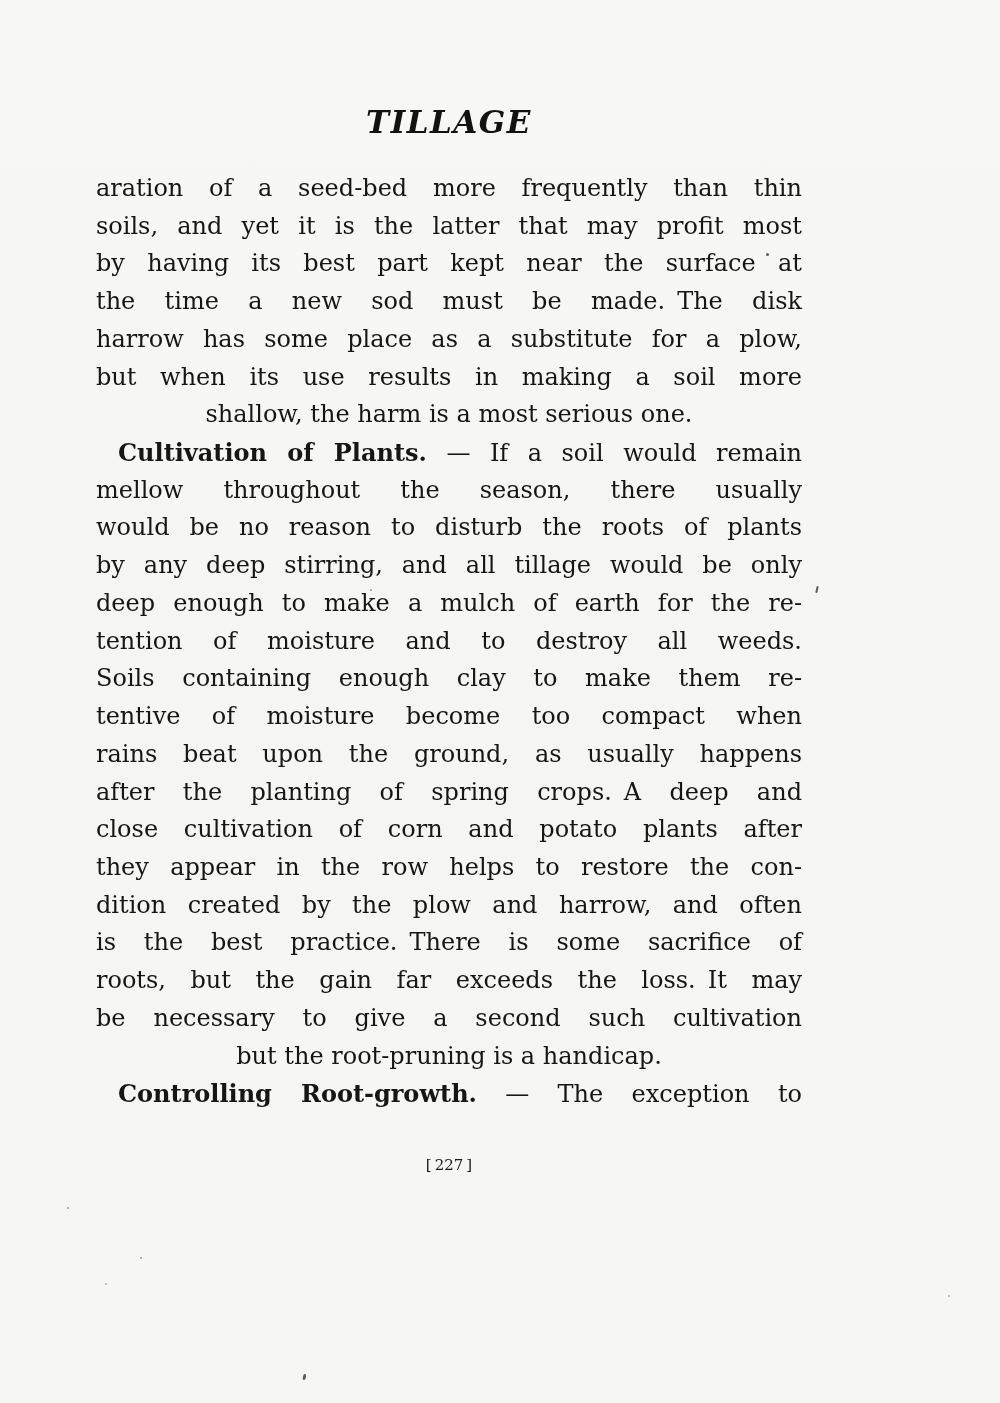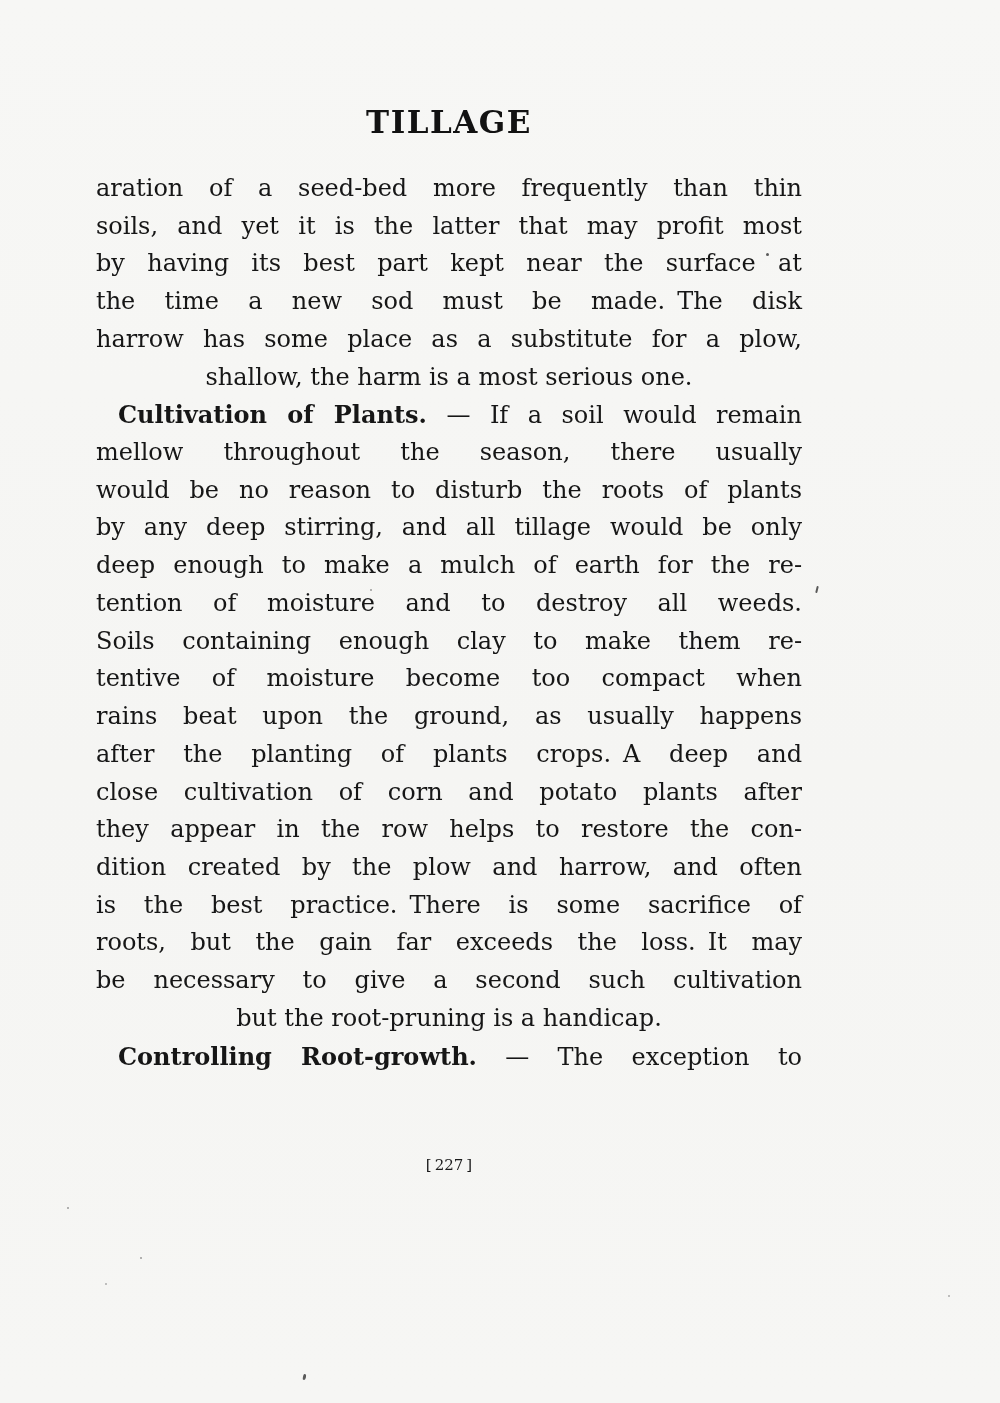--- a/index.html
+++ b/index.html
@@ -31,6 +31,7 @@
     letter-spacing: 1.5px;
     color: #121212;
     line-height: 36px;
+    font-style: italic;
   }
   .body-text {
     position: absolute;

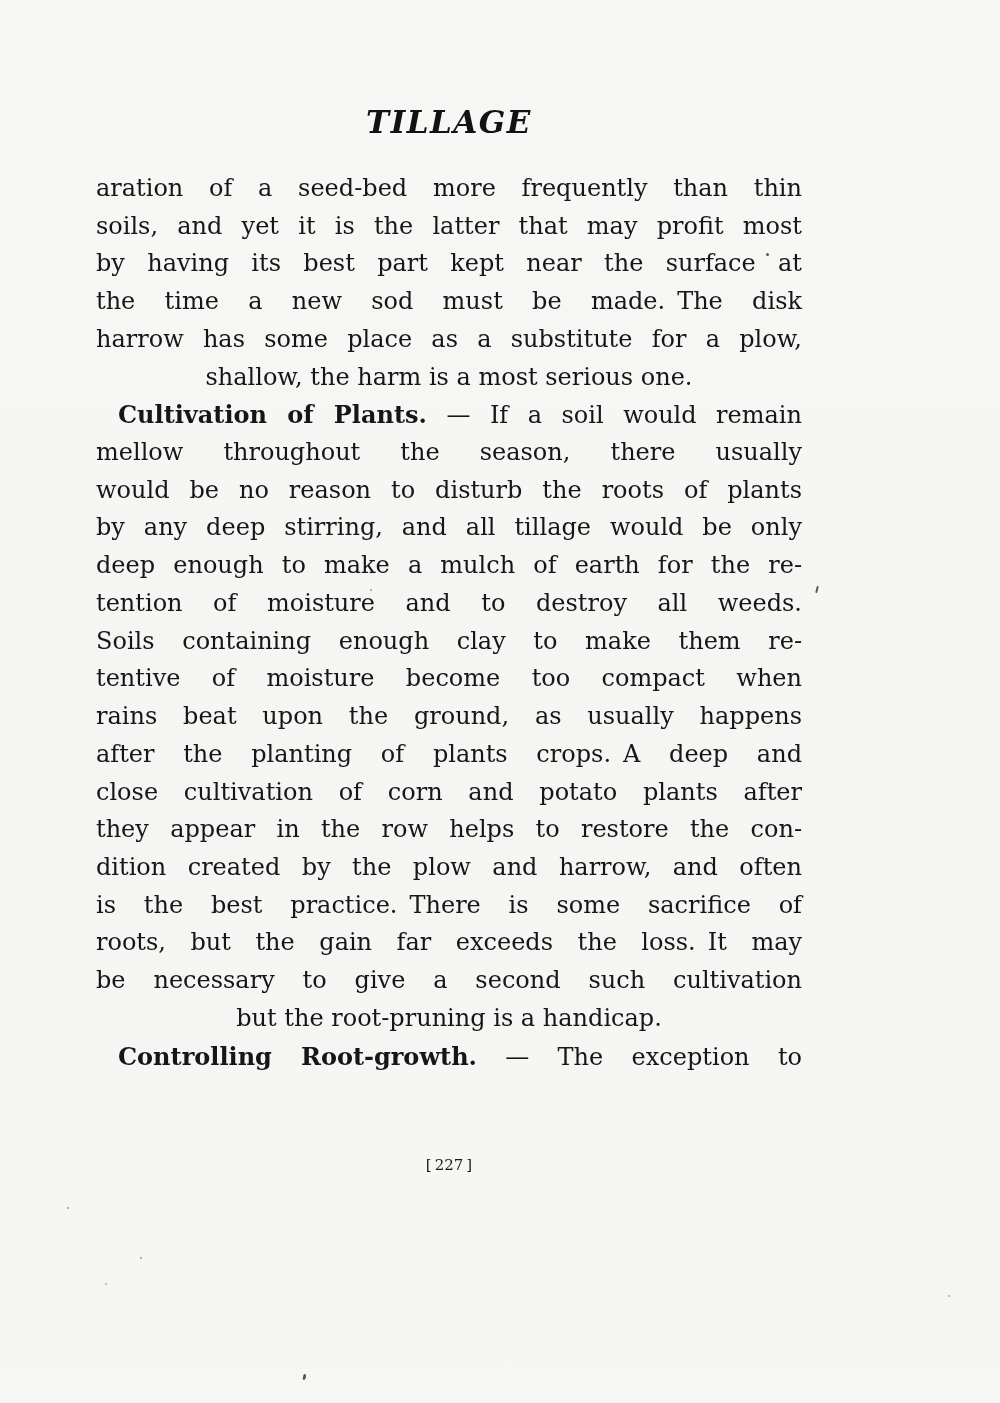--- a/index.html
+++ b/index.html
@@ -95,6 +95,7 @@
       <div class="line just">by having its best part kept near the surface at</div>
       <div class="line just">the time a new sod must be made. The disk</div>
       <div class="line just">harrow has some place as a substitute for a plow,</div>
+      <div class="line just">but when its use results in making a soil more</div>
       <div class="line">shallow, the harm is a most serious one.</div>
       <div class="line just indent"><span class="b">Cultivation of Plants.</span><span> — If a soil would remain</span></div>
       <div class="line just">mellow throughout the season, there usually</div>

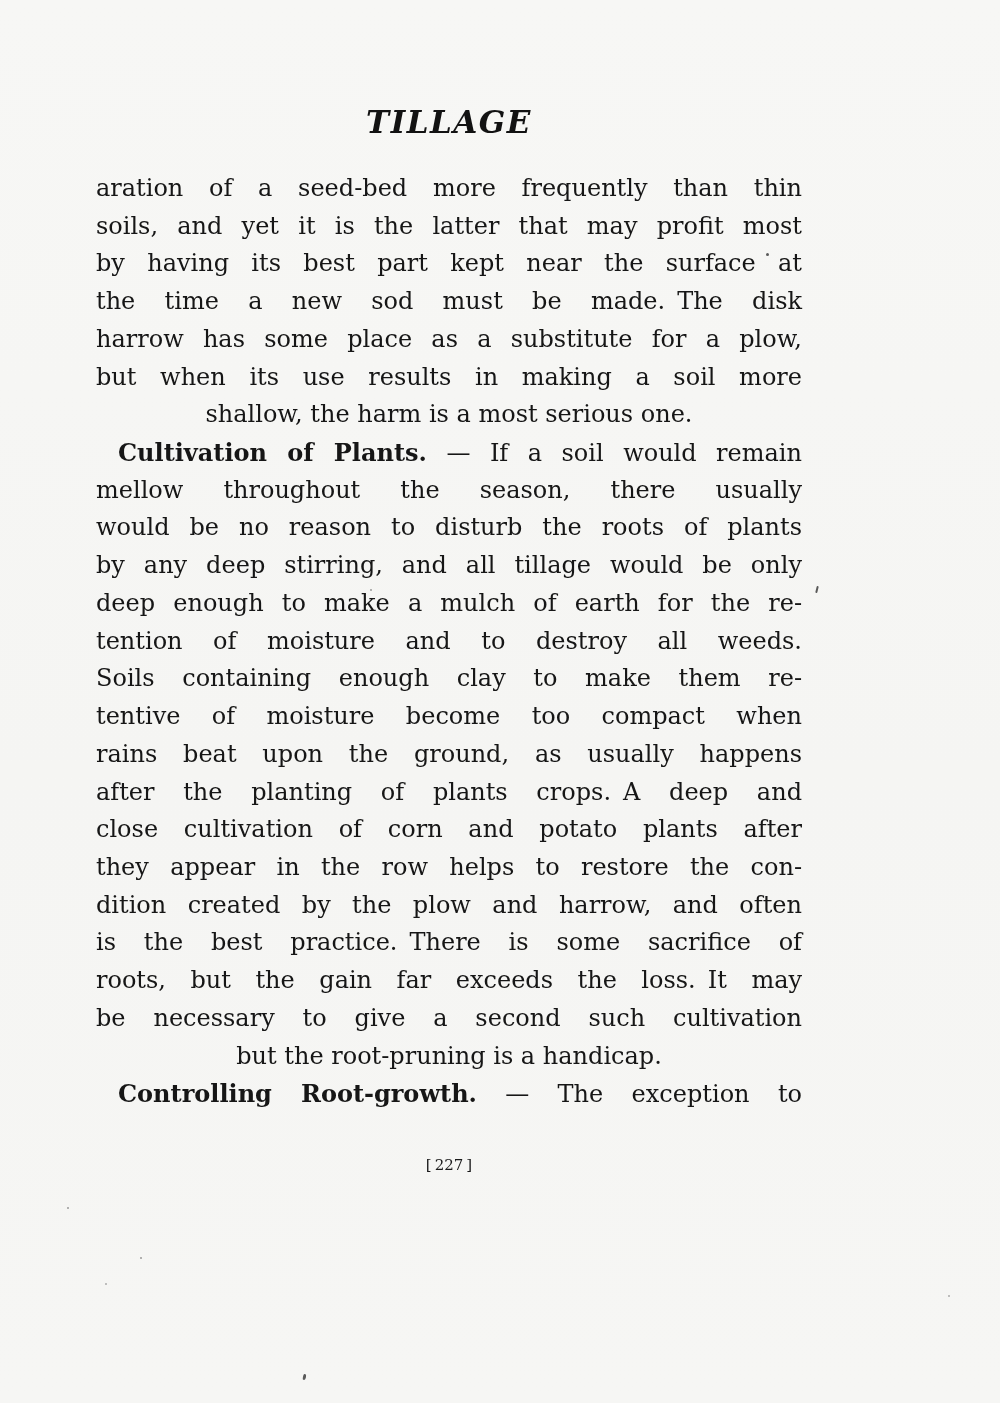--- a/index.html
+++ b/index.html
@@ -106,7 +106,7 @@
       <div class="line just">Soils containing enough clay to make them re-</div>
       <div class="line just">tentive of moisture become too compact when</div>
       <div class="line just">rains beat upon the ground, as usually happens</div>
-      <div class="line just">after the planting of plants crops. A deep and</div>
+      <div class="line just">after the planting of spring crops. A deep and</div>
       <div class="line just">close cultivation of corn and potato plants after</div>
       <div class="line just">they appear in the row helps to restore the con-</div>
       <div class="line just">dition created by the plow and harrow, and often</div>

